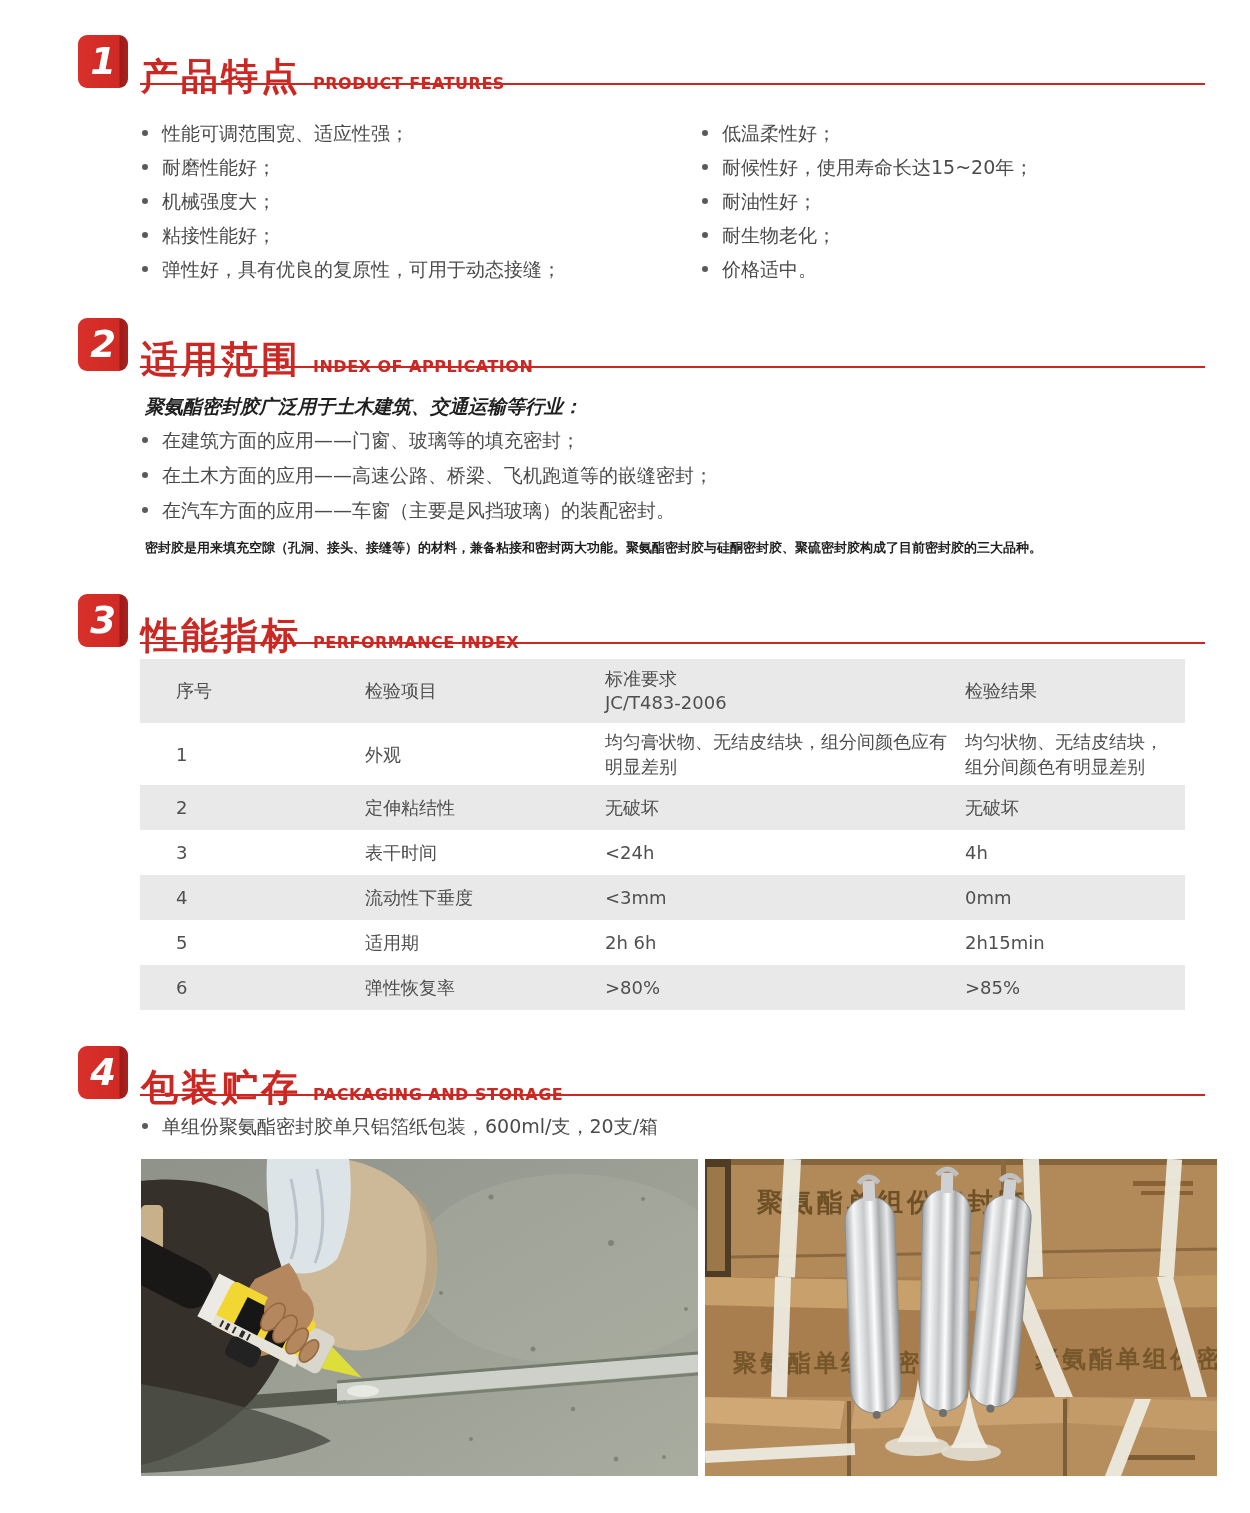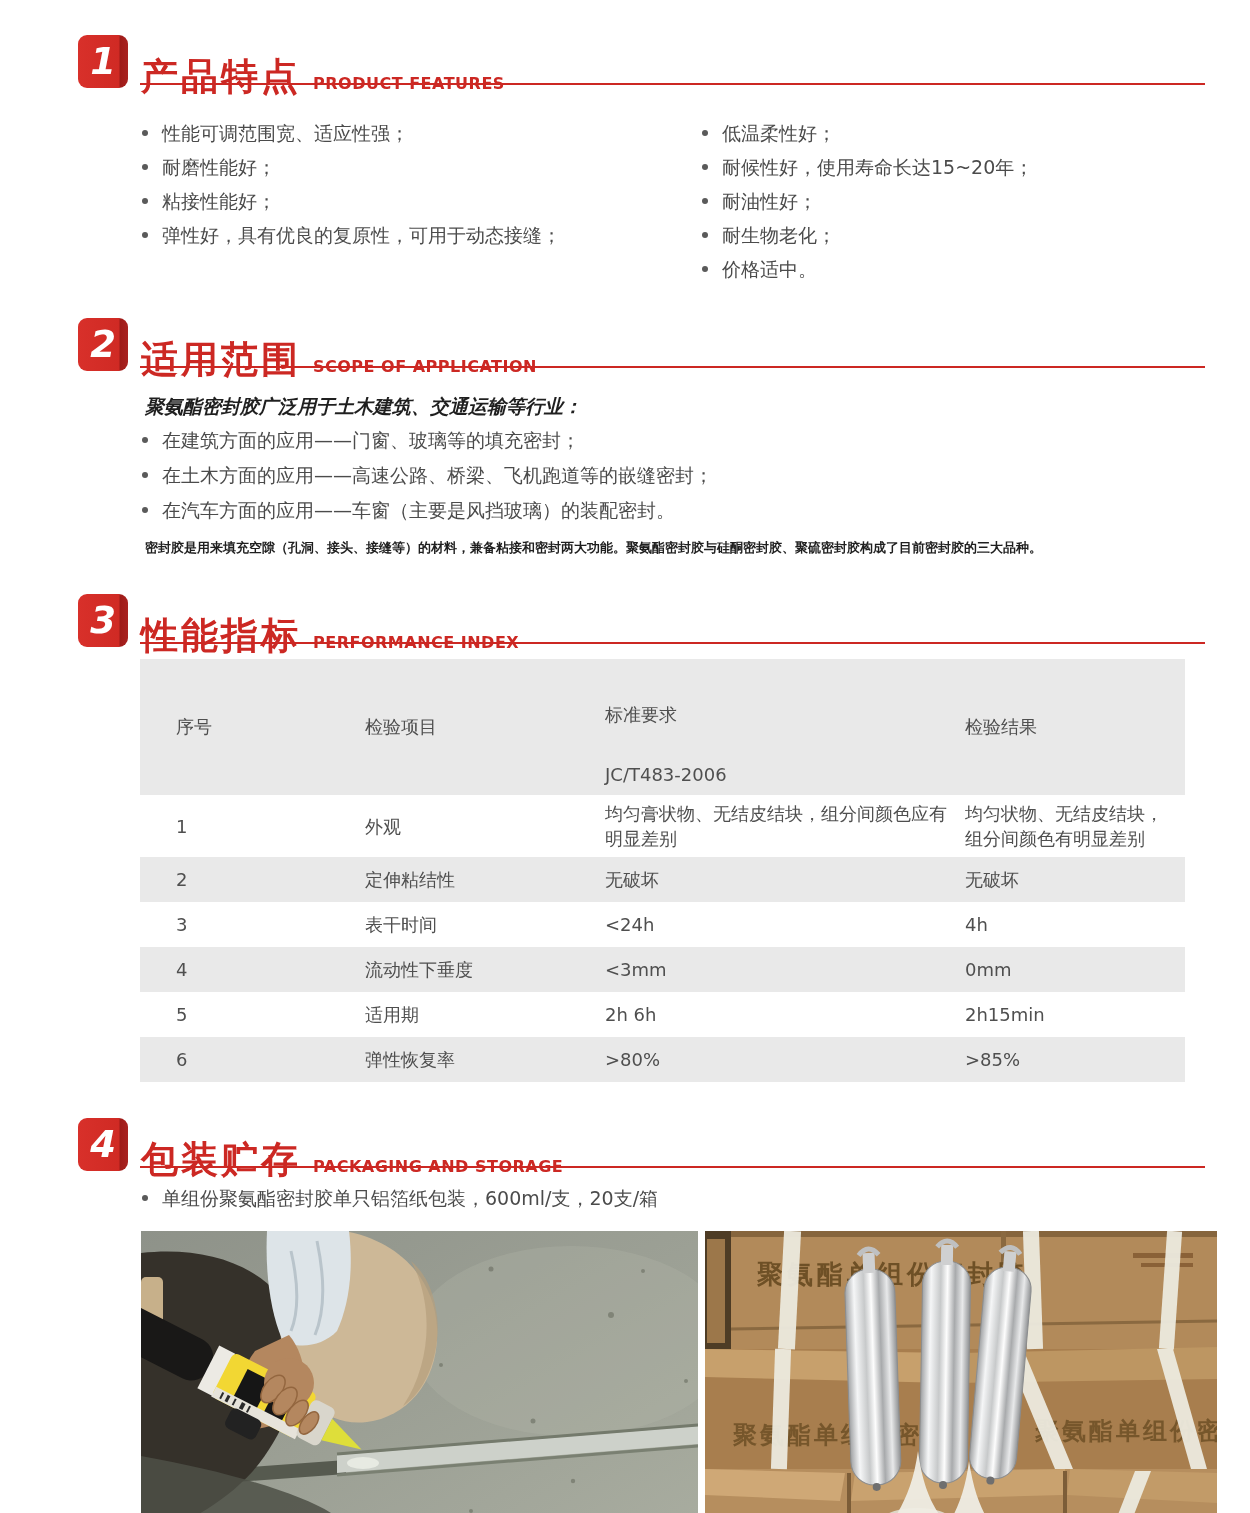--- a/index.html
+++ b/index.html
@@ -77,6 +77,7 @@
       <ul class="dots left">
         <li>性能可调范围宽、适应性强；</li>
         <li>耐磨性能好；</li>
+        <li>机械强度大；</li>
         <li>粘接性能好；</li>
         <li>弹性好，具有优良的复原性，可用于动态接缝；</li>
       </ul>

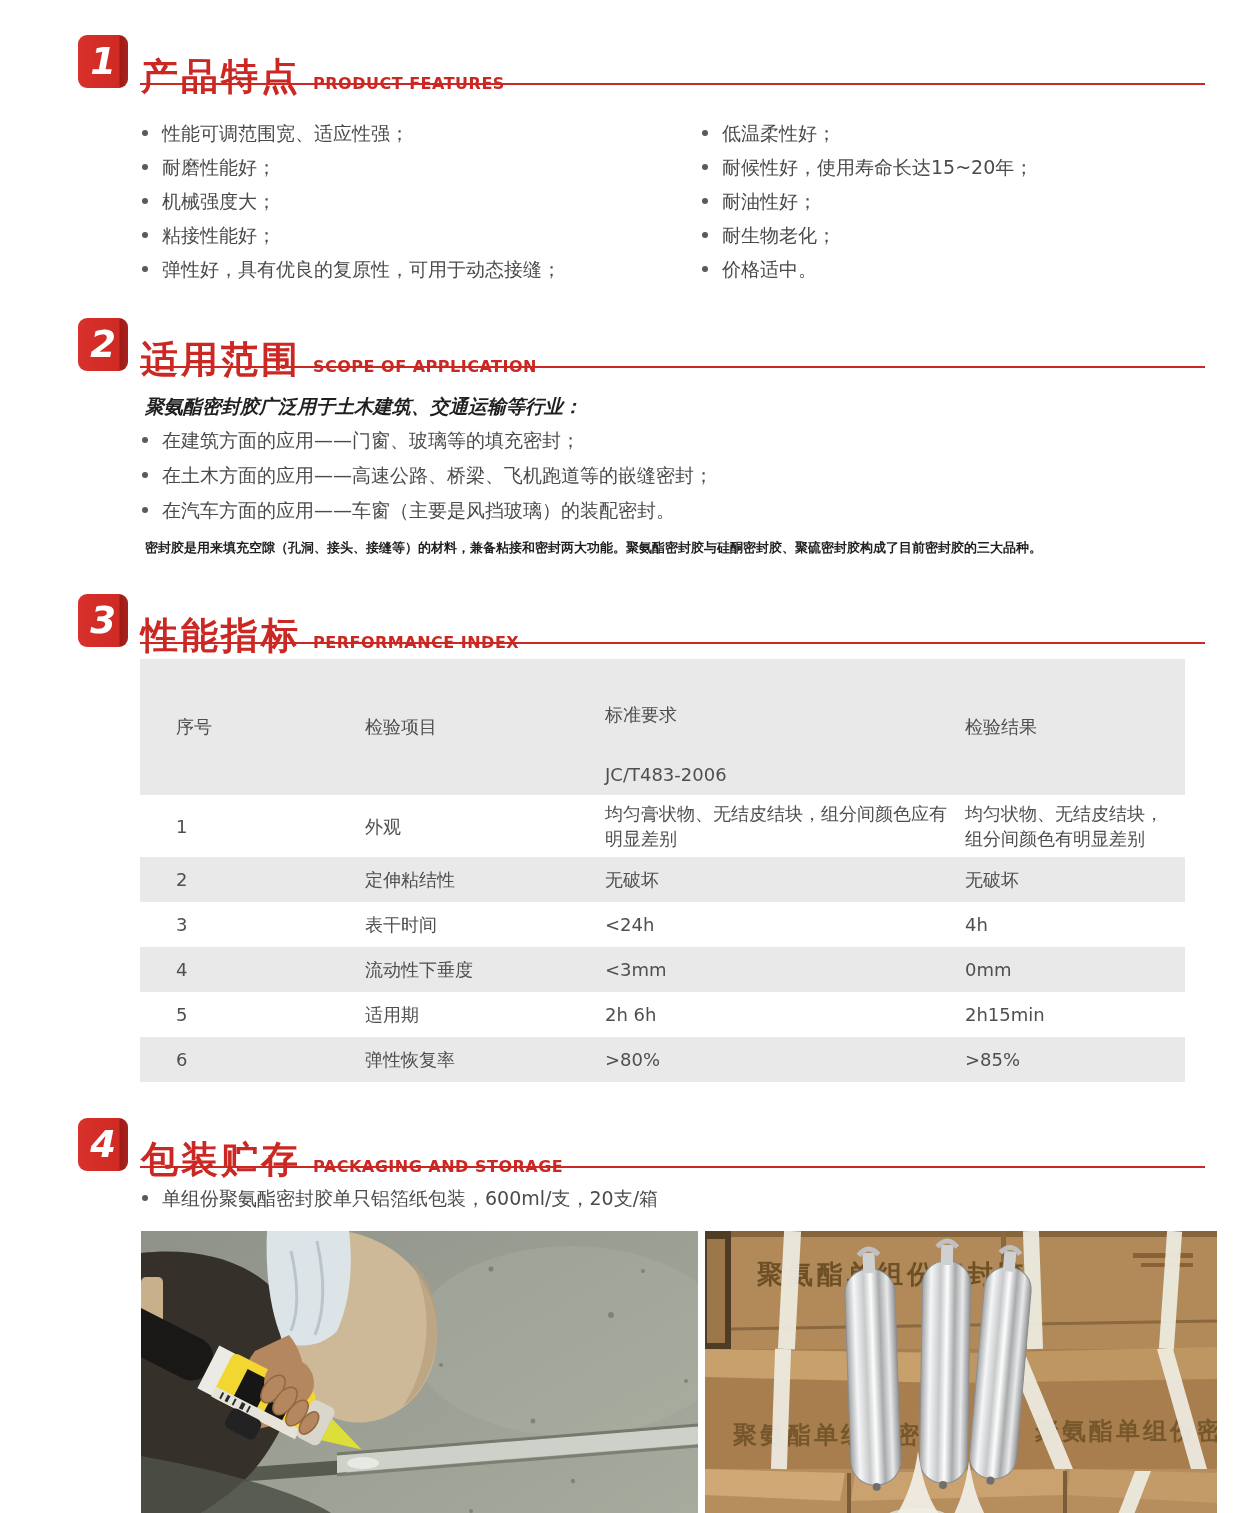--- a/index.html
+++ b/index.html
@@ -98,7 +98,7 @@
       </div>
       <div class="ttl">
         <span class="cn">适用范围</span>
-        <span class="en">SCOPE OF APPLICATION</span>
+        <span class="en">INDEX OF APPLICATION</span>
       </div>
       <div class="rule"></div>
     </header>

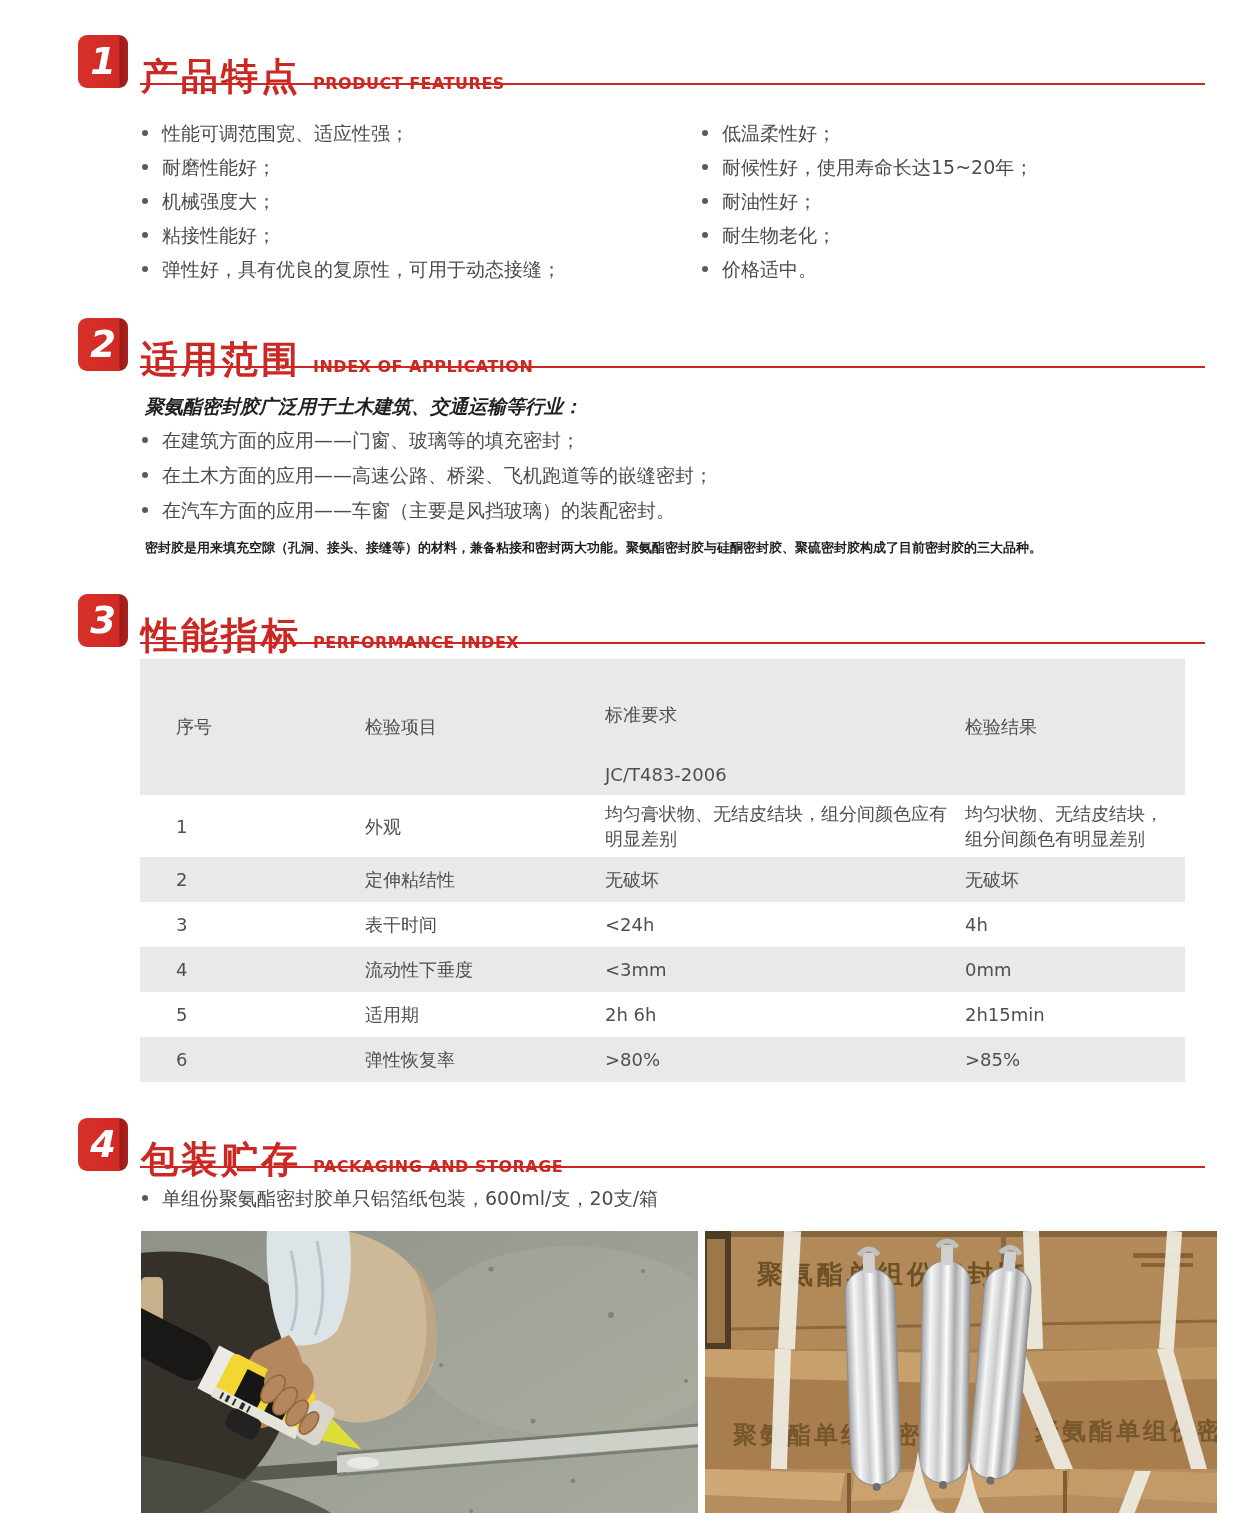--- a/index.html
+++ b/index.html
@@ -46,7 +46,7 @@
              font-size:18px;color:#4f4f4f;}
   table.perf th,table.perf td{text-align:left;font-weight:400;vertical-align:middle;}
   table.perf thead th{background:var(--stripe);height:62px;padding:8px 8px 8px 0;}
-  table.perf thead .l1,table.perf thead .l2{display:block;line-height:24px;margin-top:36px;}
+  table.perf thead .l1,table.perf thead .l2{display:block;line-height:24px;}
   table.perf tbody td{height:45px;padding:6px 8px 6px 0;}
   table.perf tbody tr.tall td{height:62px;line-height:25px;}
   table.perf tbody tr:nth-child(even){background:var(--stripe);}

